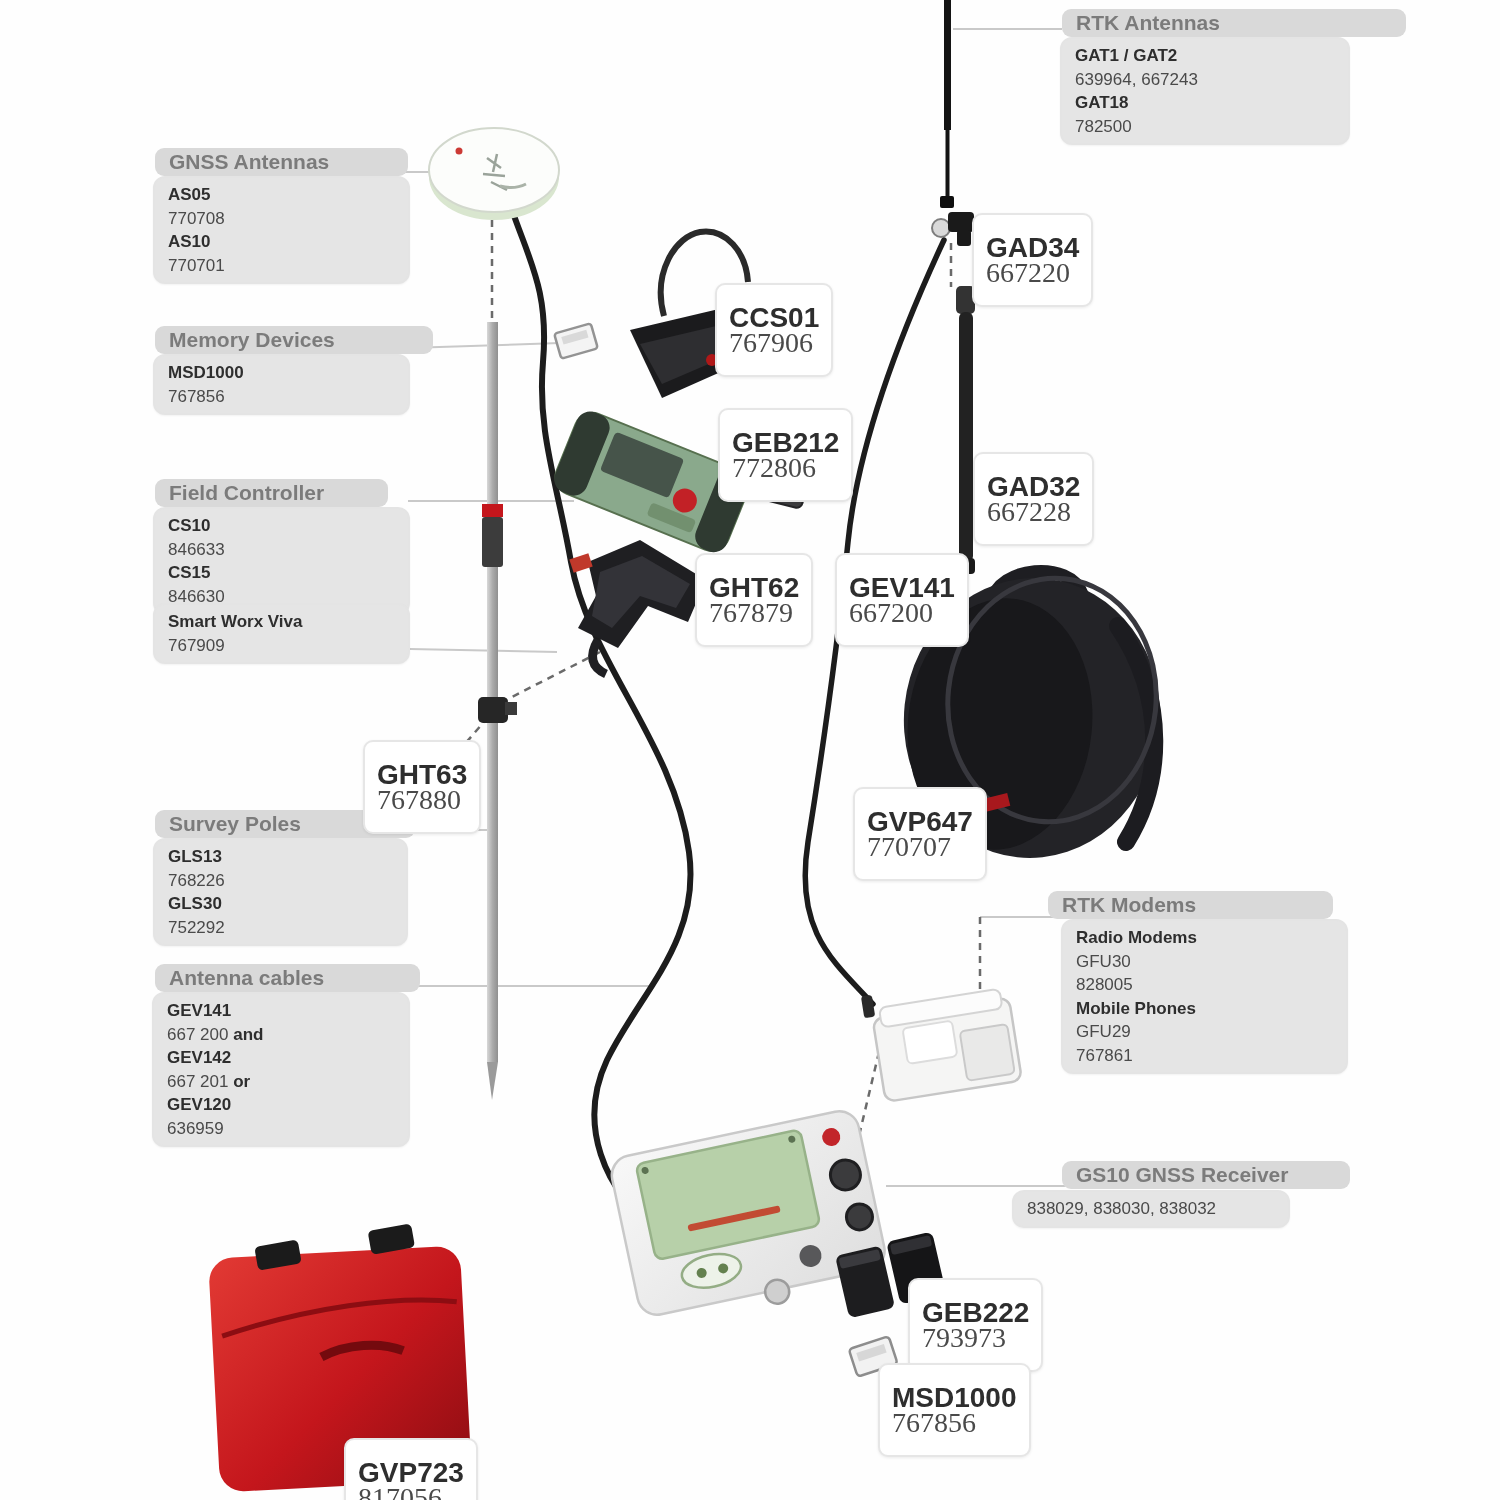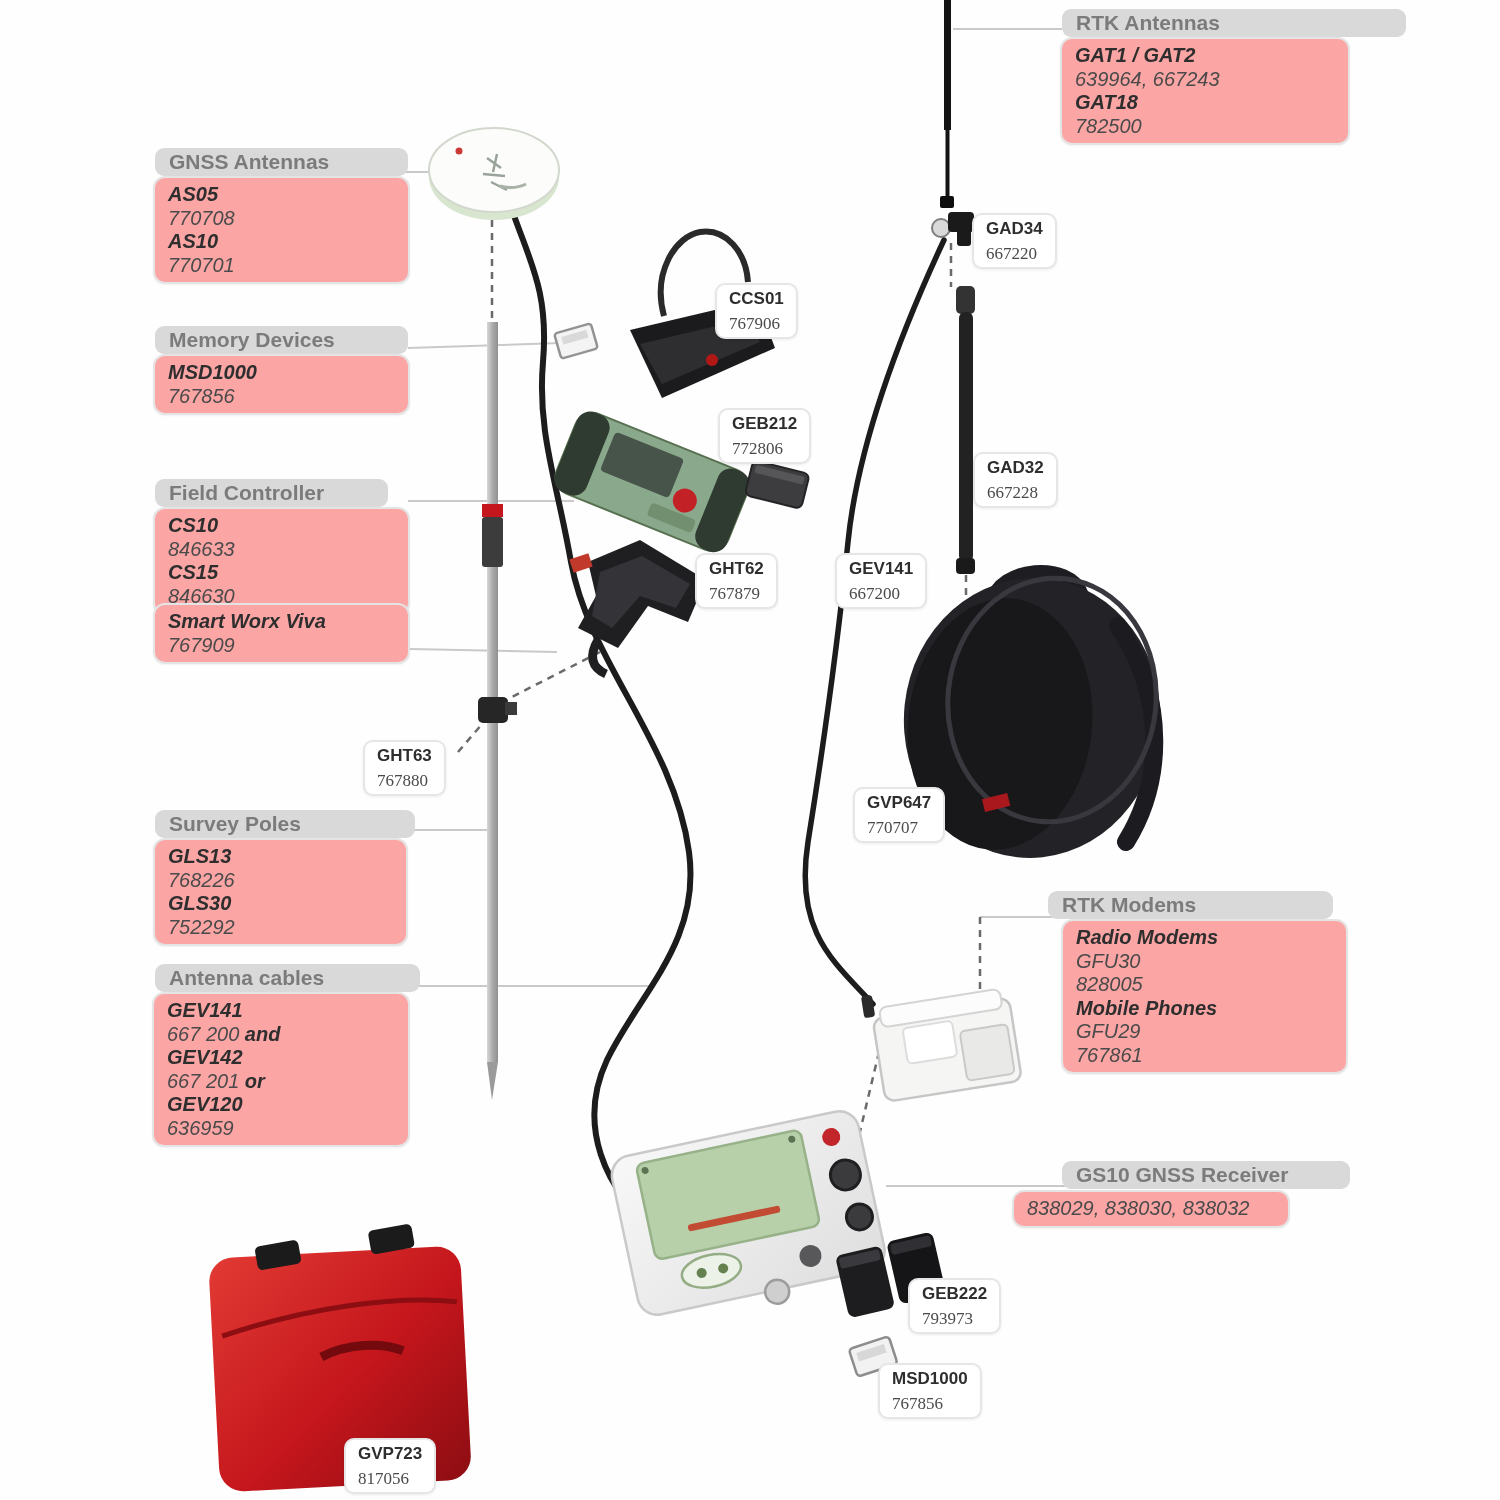--- a/index.html
+++ b/index.html
@@ -19,10 +19,10 @@
   }
   .box{
     position:absolute;z-index:2;box-sizing:border-box;
-    background:#fca5a5;border:2px solid #e4e4e4;border-radius:12px;
-    padding:5px 13px;font-size:20px;line-height:23.5px;
+    background:#e5e5e5;border:2px solid #e4e4e4;border-radius:12px;
+    padding:5px 13px;font-size:17px;line-height:23.5px;
     color:var(--body-text,#3f3f3f);
-    box-shadow:0 1px 2px rgba(0,0,0,.05);white-space:nowrap;font-style:italic;
+    box-shadow:0 1px 2px rgba(0,0,0,.05);white-space:nowrap;
   }
   .ln.b,.b{font-weight:bold;color:#2e2e2e;}
   .ln.n{color:#4a4a4a;}

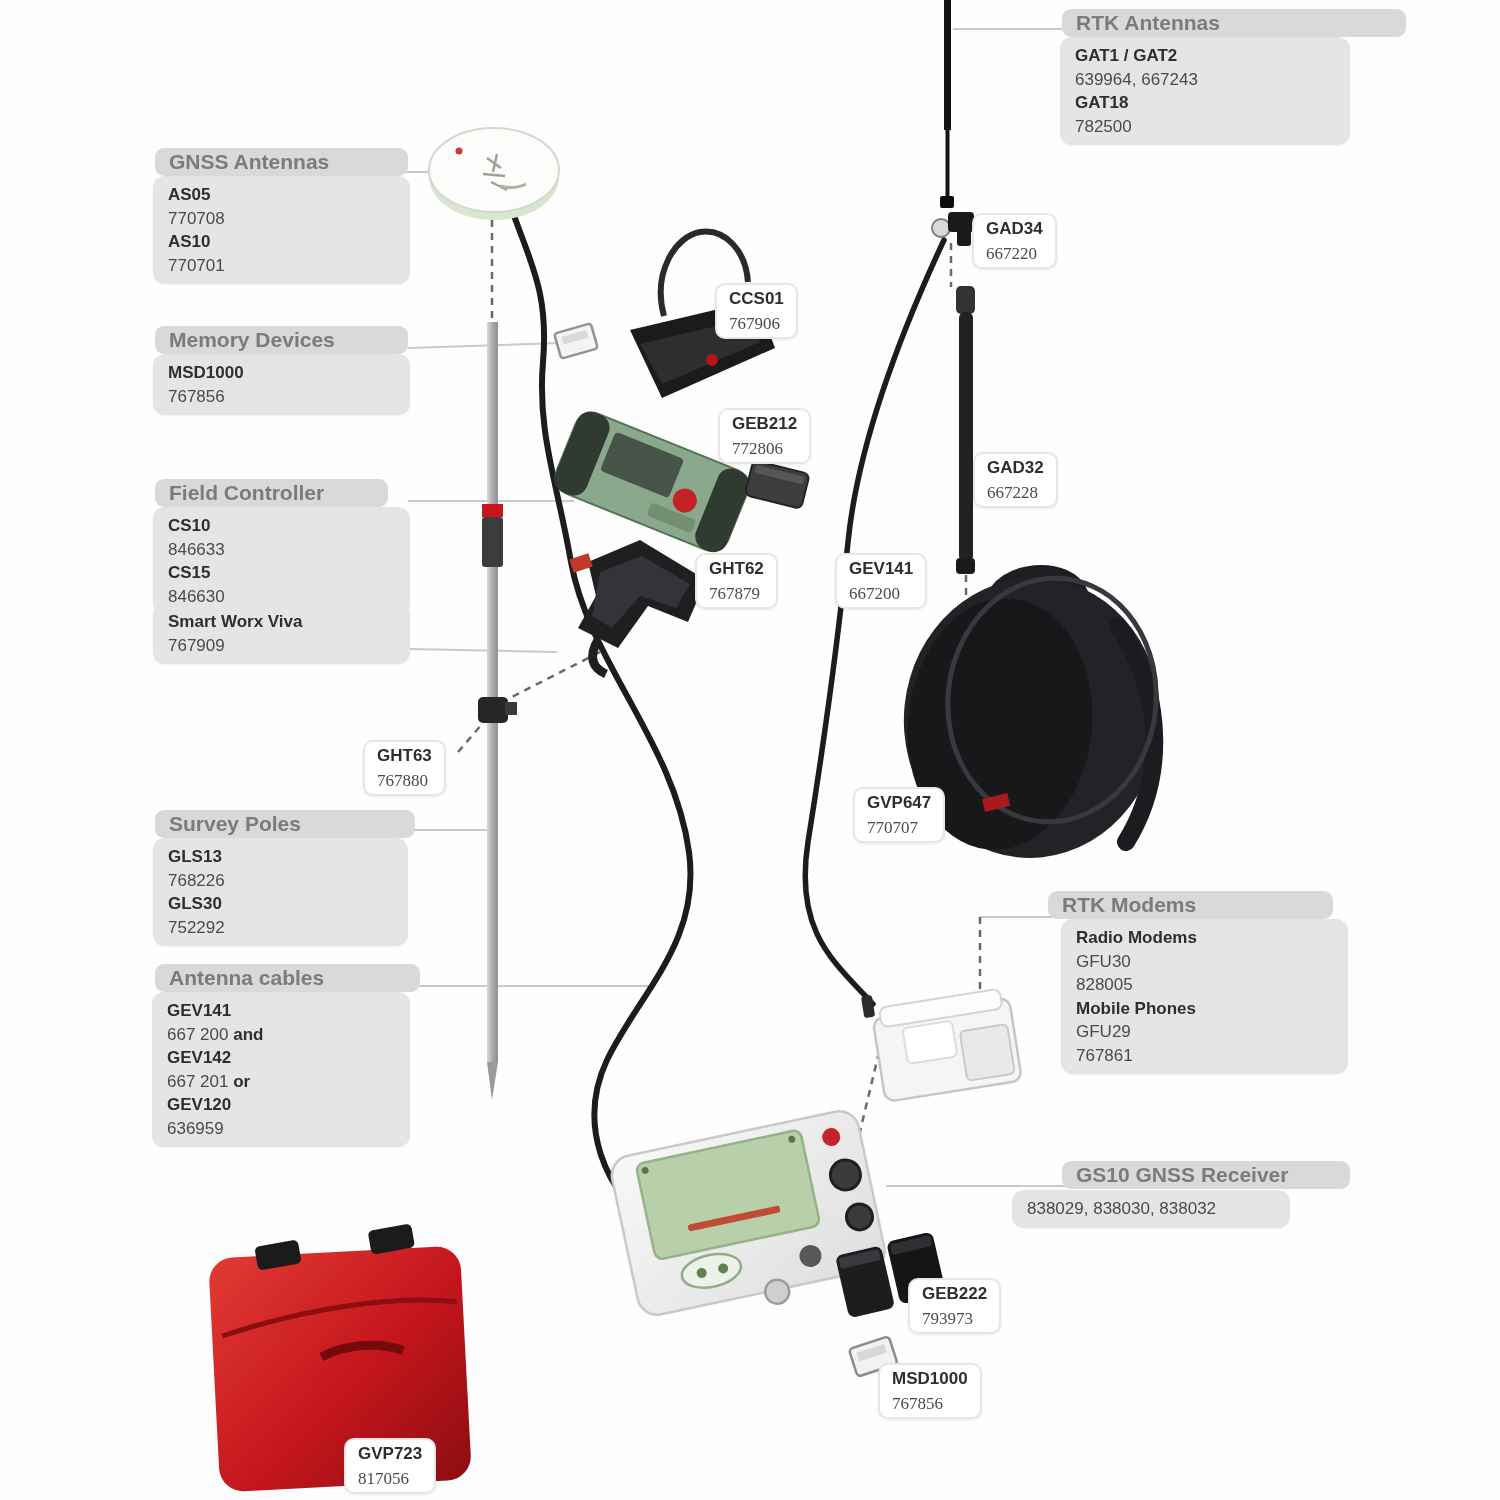--- a/index.html
+++ b/index.html
@@ -29,7 +29,7 @@
   .tag{
     position:absolute;z-index:3;box-sizing:border-box;
     background:#ffffff;border:2px solid #e6e6e6;border-radius:10px;
-    padding:1px 12px;font-size:17px;line-height:25px;white-space:nowrap;
+    padding:20px 12px;font-size:28px;line-height:25px;white-space:nowrap;
     box-shadow:0 1px 3px rgba(0,0,0,.08);
   }
   .tag .code{font-weight:bold;color:#2e2e2e;}

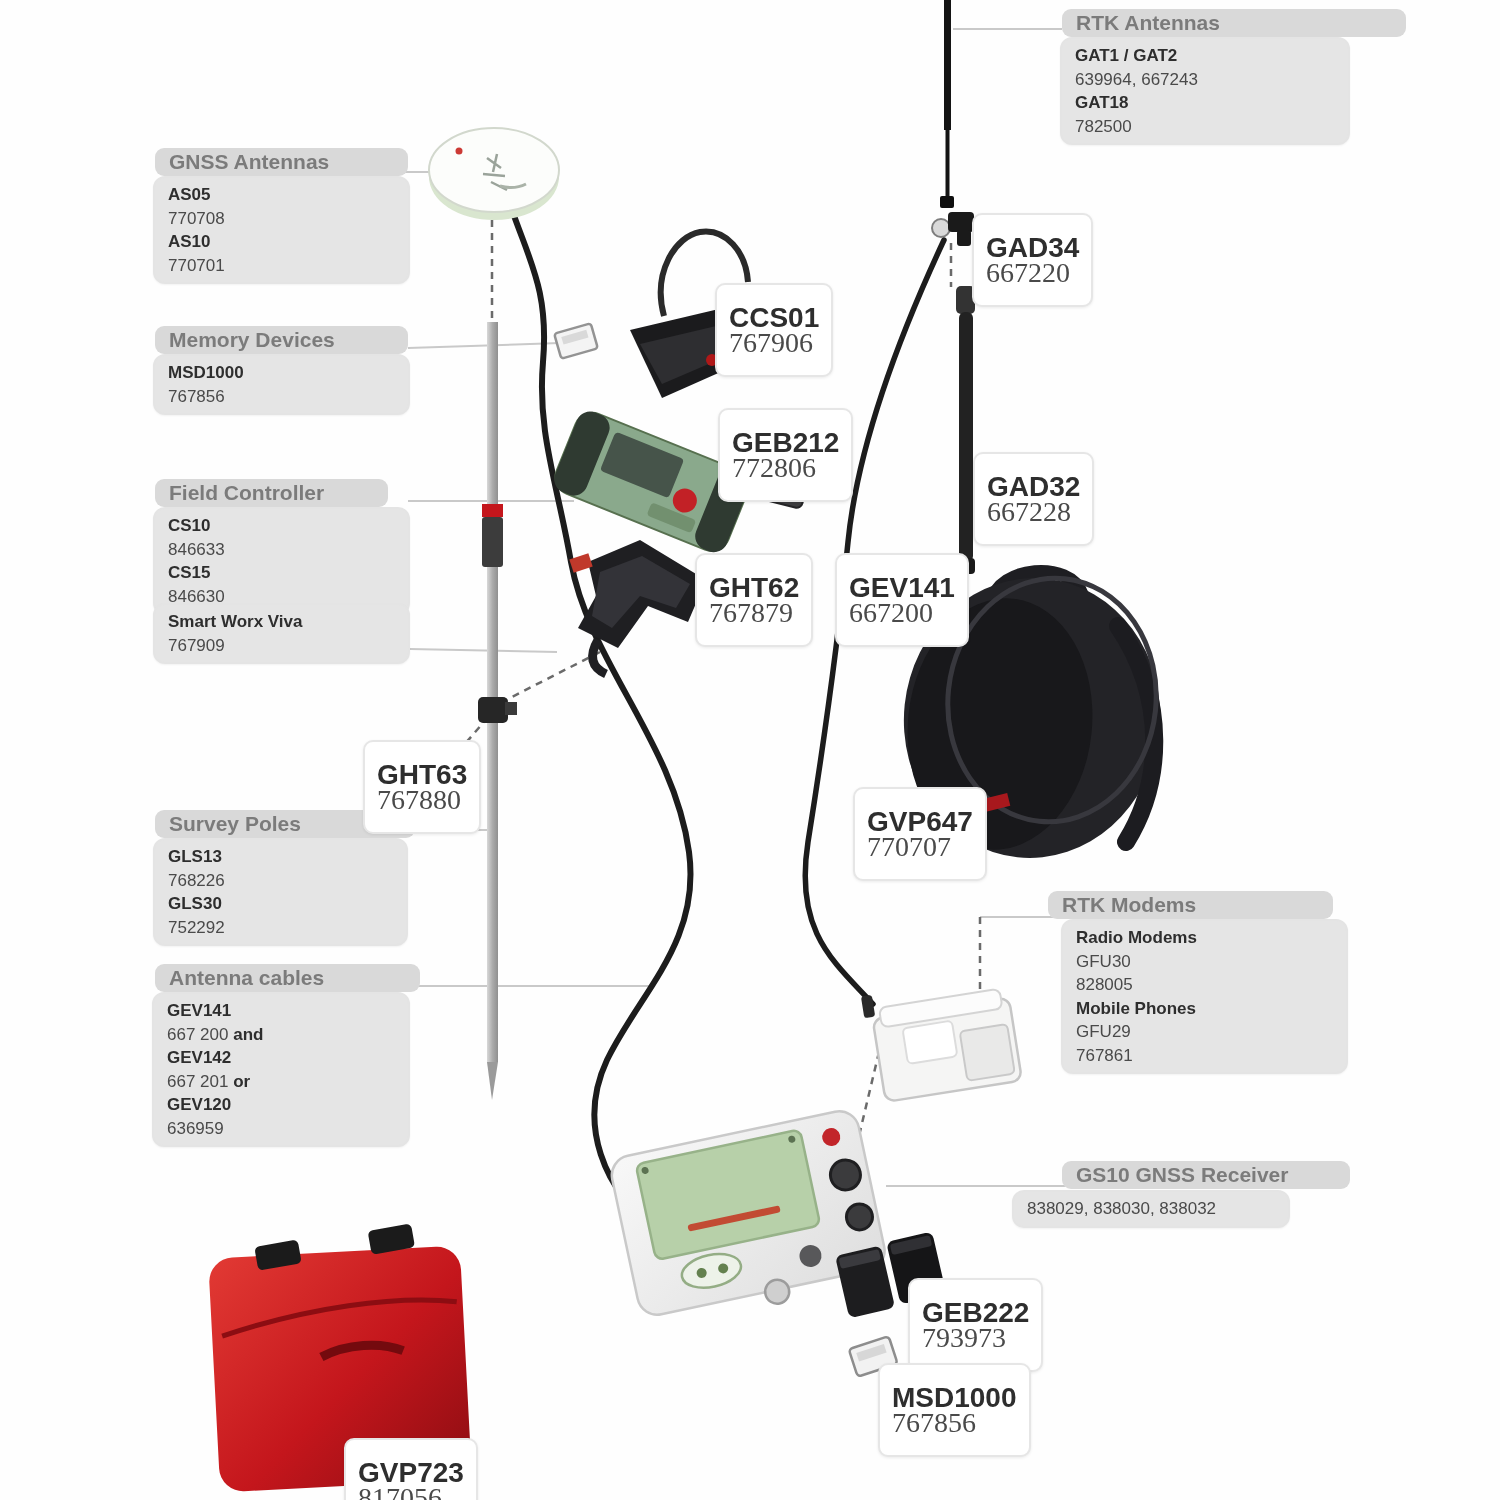--- a/index.html
+++ b/index.html
@@ -214,7 +214,7 @@
     <div class="ln n">770701</div>
   </div>
 
-  <div class="hdr" style="left:155px;top:326px;width:253px">Memory Devices</div>
+  <div class="hdr" style="left:155px;top:326px;width:278px">Memory Devices</div>
   <div class="box" style="left:153px;top:354px;width:257px">
     <div class="ln b">MSD1000</div>
     <div class="ln n">767856</div>

